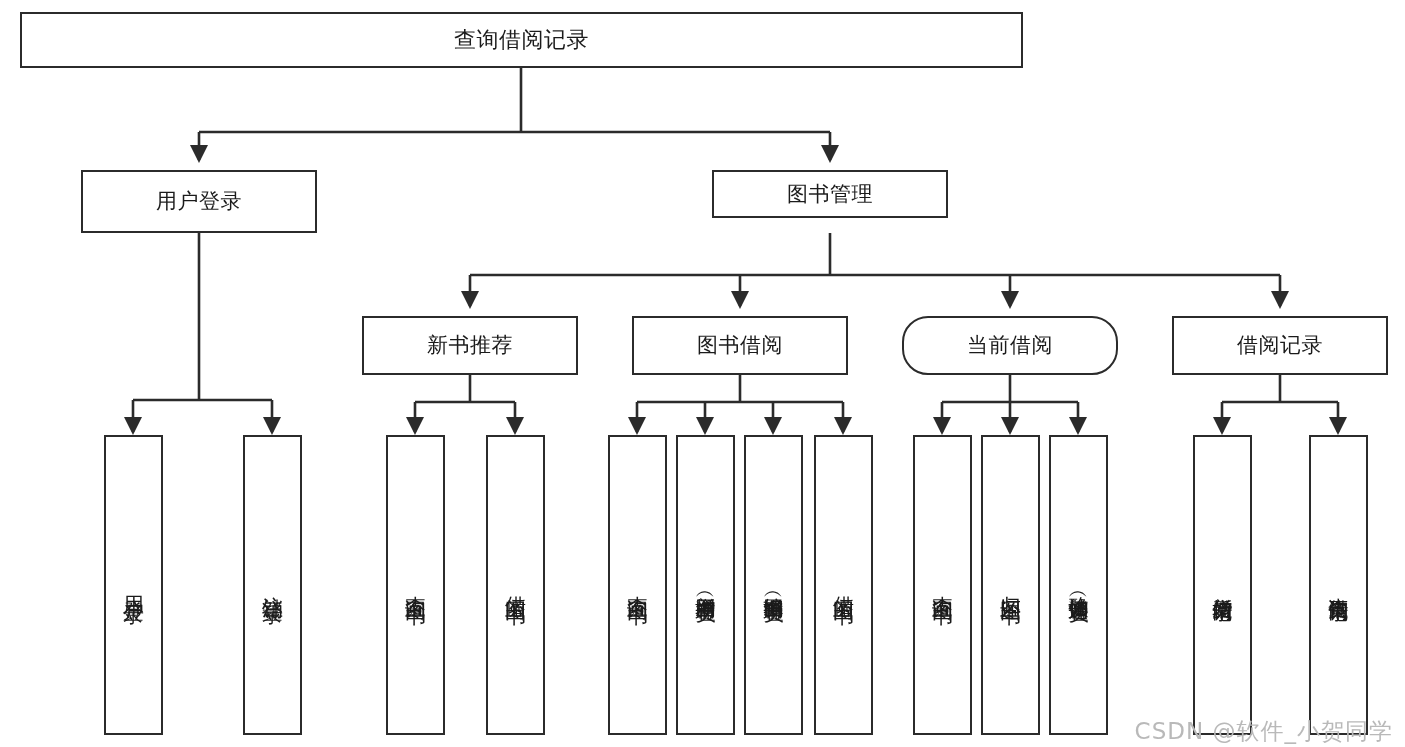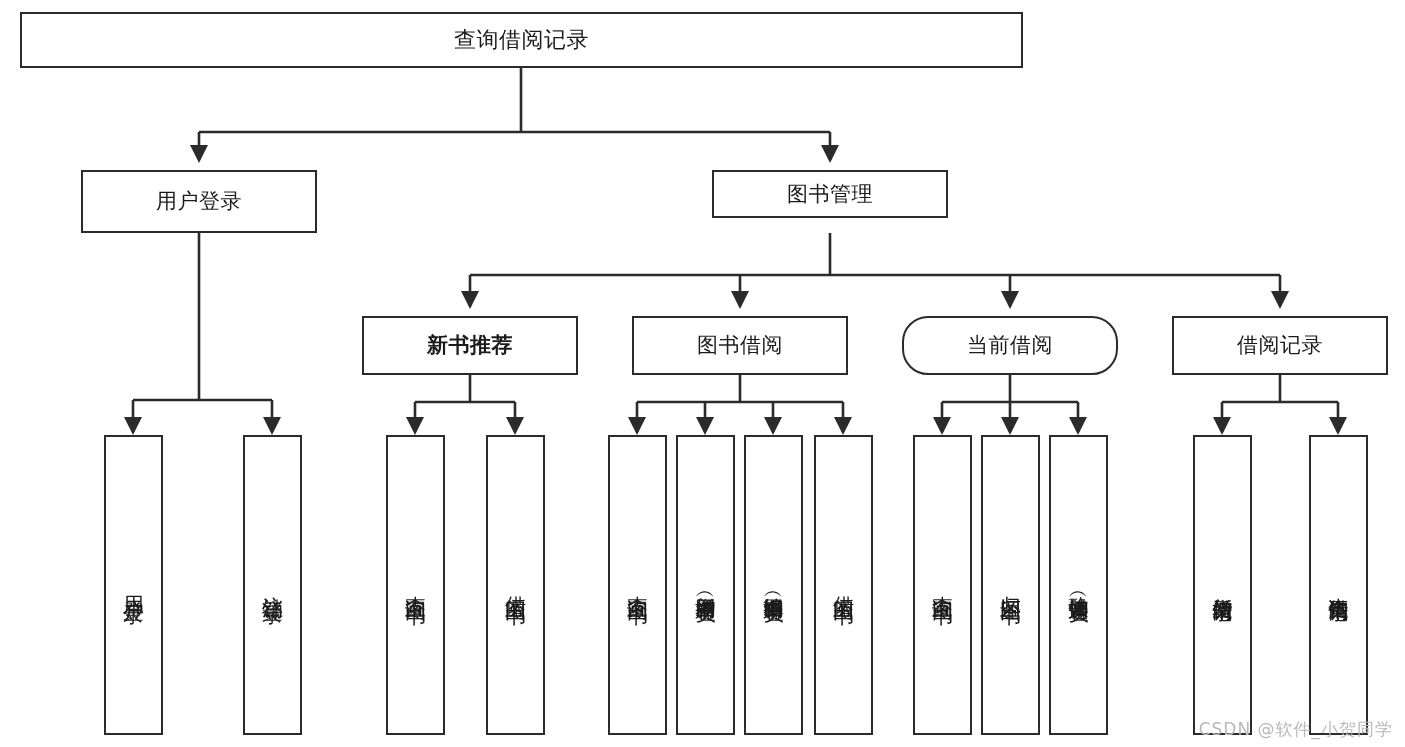--- a/index.html
+++ b/index.html
@@ -147,7 +147,7 @@
     <span class="node-label">图书管理</span>
   </div>
 
-  <div class="node horiz" style="left:362px; top:316px; width:216px; height:59px;font-weight:bold;">
+  <div class="node horiz" style="left:362px; top:316px; width:216px; height:59px;">
     <span class="node-label">新书推荐</span>
   </div>
 

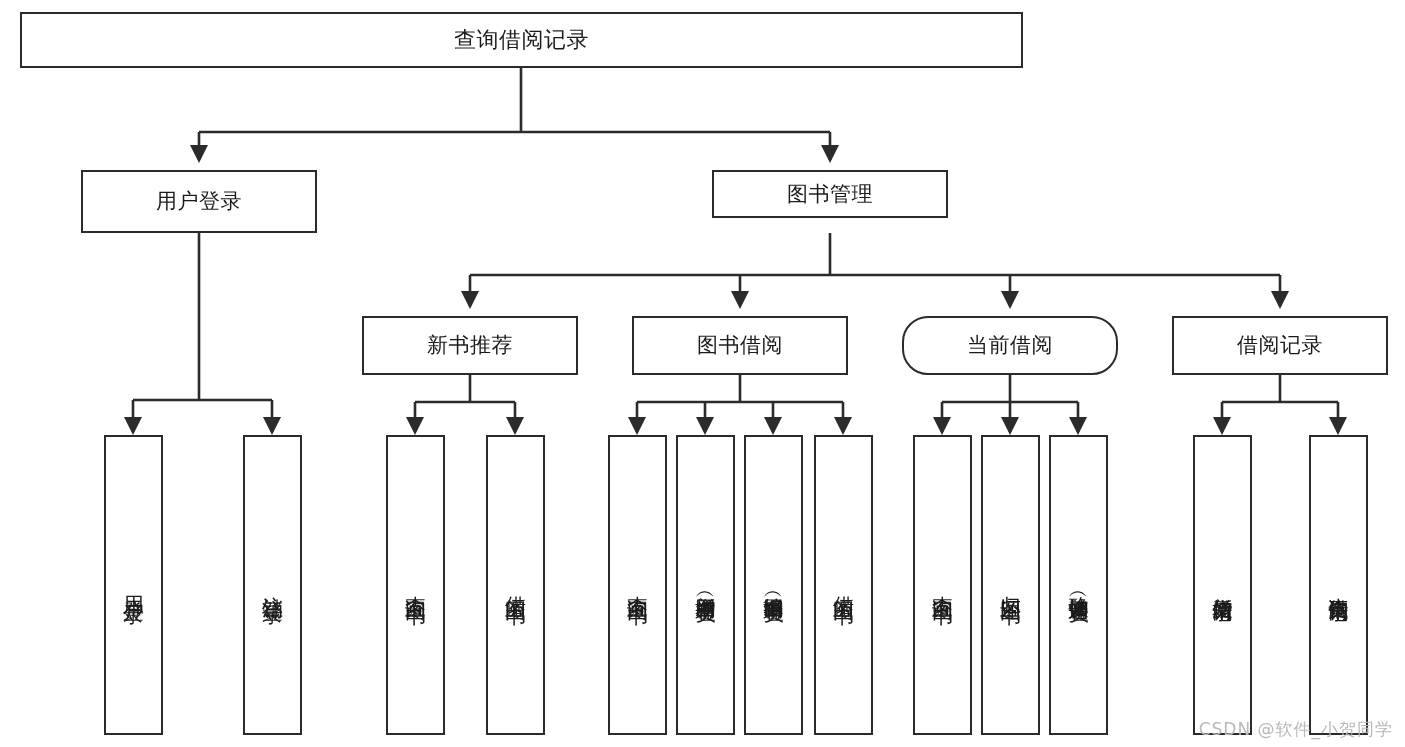--- a/index.html
+++ b/index.html
@@ -72,8 +72,8 @@
   #watermark {
     position: absolute;
     right: 12px;
-    bottom: 6px;
-    font-size: 17px;
+    bottom: 0;
+    font-size: 23px;
     color: #b9b9b9;
     letter-spacing: 1px;
     white-space: nowrap;

